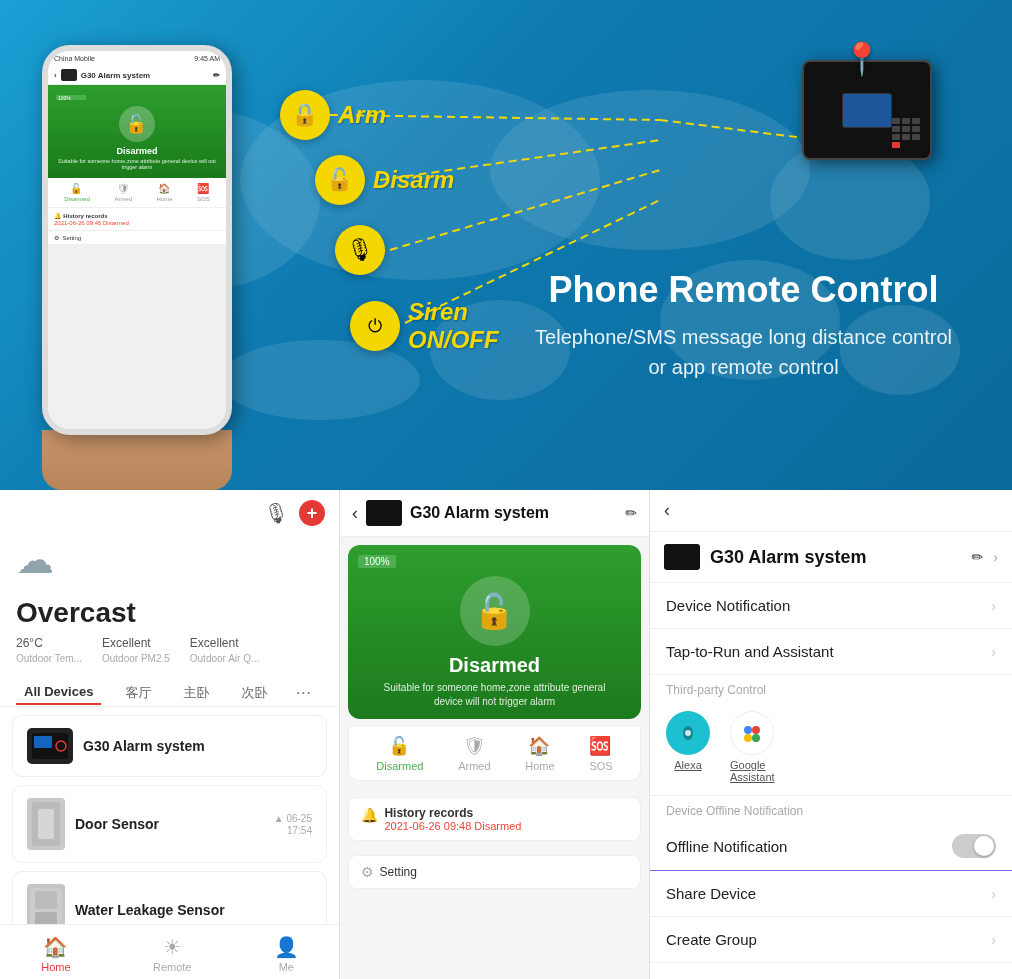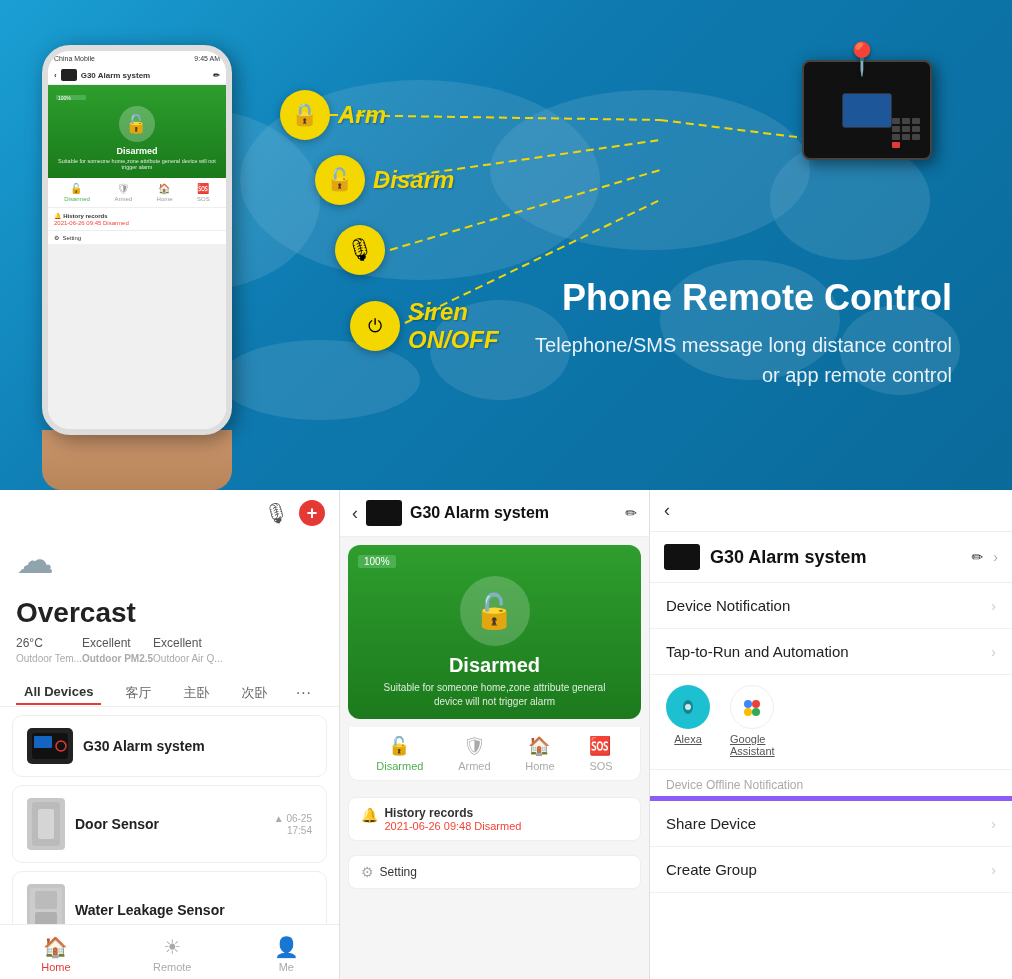--- a/index.html
+++ b/index.html
@@ -152,8 +152,8 @@
     
     .remote-text {
       position: absolute;
-      right: 60px; bottom: 100px;
-      text-align: right;
+      right: 60px; bottom: 108px;
+      text-align: center;
     }
     .remote-title {
       font-size: 36px; font-weight: 800;

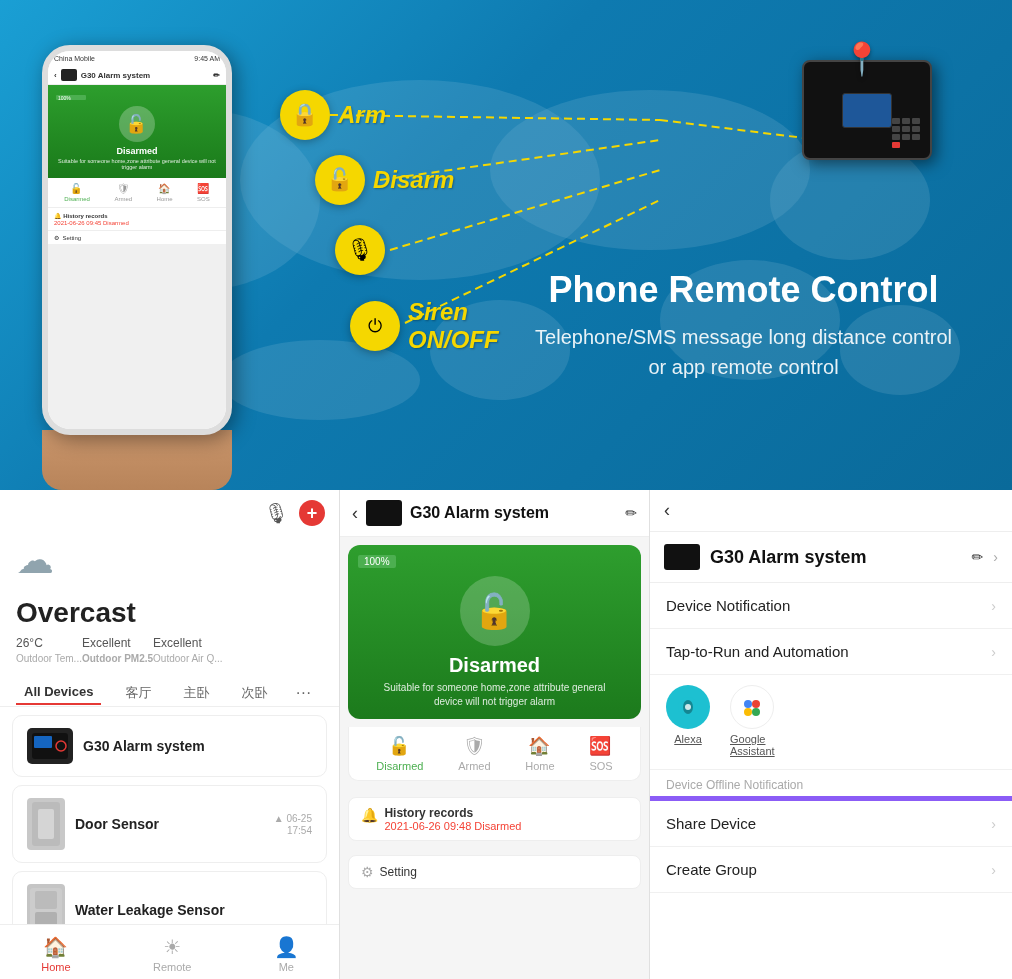--- a/index.html
+++ b/index.html
@@ -197,7 +197,7 @@
     }
     .weather-section { padding: 12px 16px 8px; }
     .weather-title { font-size: 28px; font-weight: 700; color: #222; margin-top: 15px; }
-    .weather-details { display: flex; margin-top: 6px; }
+    .weather-details { display: flex; gap: 20px; margin-top: 6px; }
     .weather-detail { font-size: 11px; color: #888; line-height: 1.4; }
     .weather-detail span { display: block; color: #555; font-size: 12px; }
 

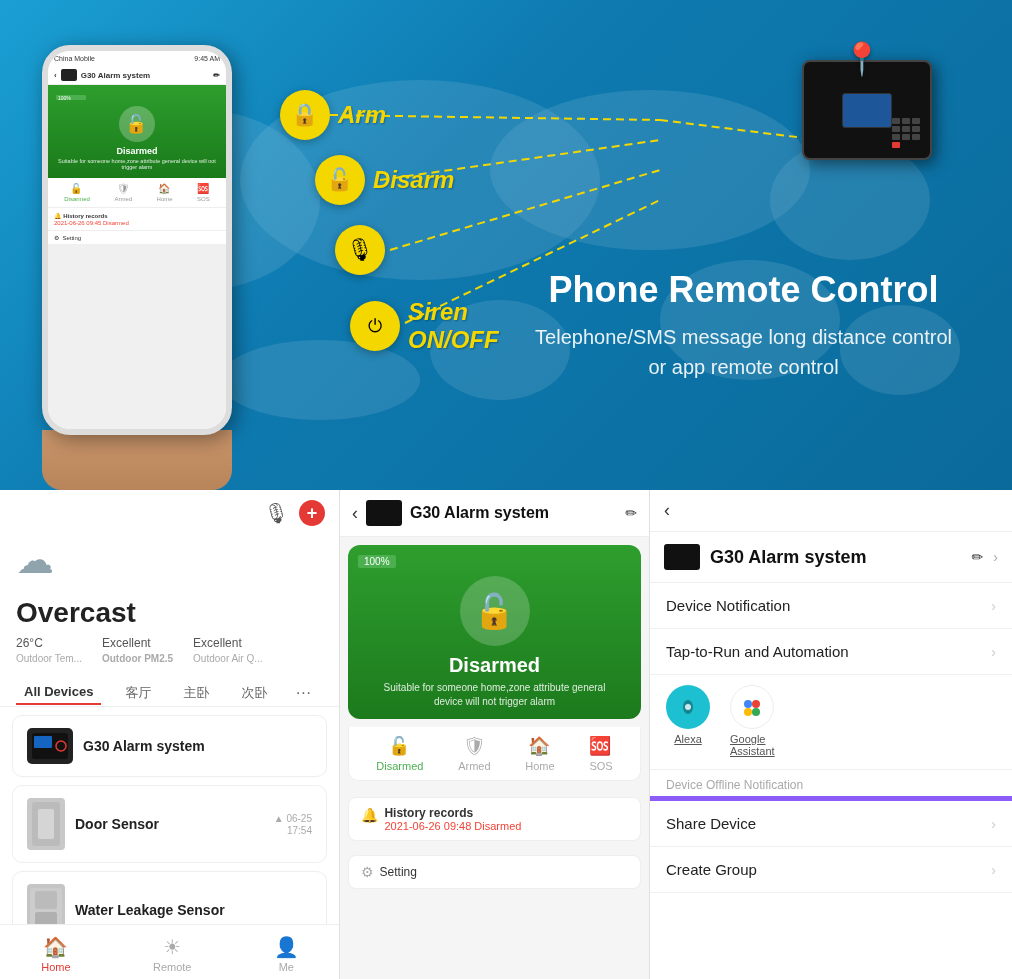--- a/index.html
+++ b/index.html
@@ -564,7 +564,7 @@
         </div>
         <div class="weather-detail">
           <span>Excellent</span>
-          <span style="color:#aaa; font-size:10px;font-weight:bold;">Outdoor PM2.5</span>
+          <span style="color:#aaa; font-size:10px;">Outdoor PM2.5</span>
         </div>
         <div class="weather-detail">
           <span>Excellent</span>

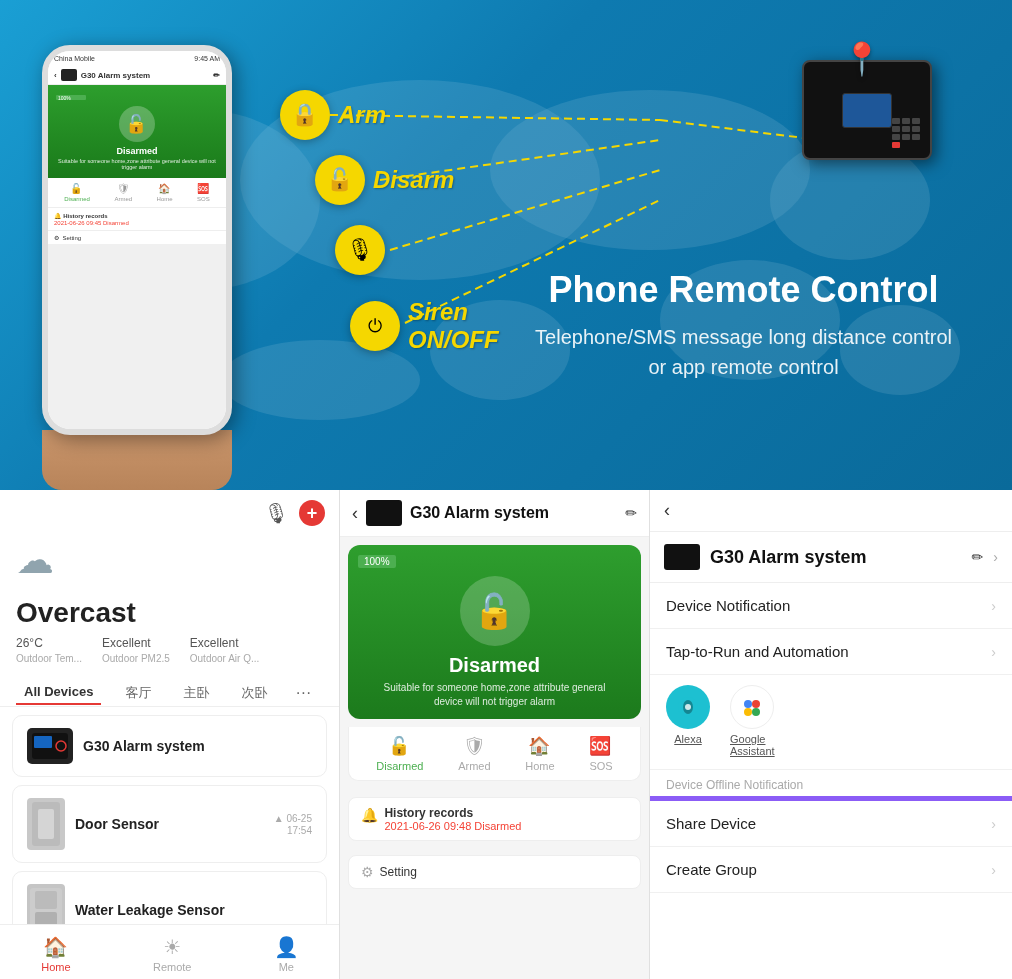--- a/index.html
+++ b/index.html
@@ -710,7 +710,7 @@
     </div>
 
     <div class="rp-menu-item">
-      <span class="rp-menu-label">Tap-to-Run and Automation</span>
+      <span class="rp-menu-label">Tap-to-Run and Assistant</span>
       <span class="rp-menu-chevron">›</span>
     </div>
 

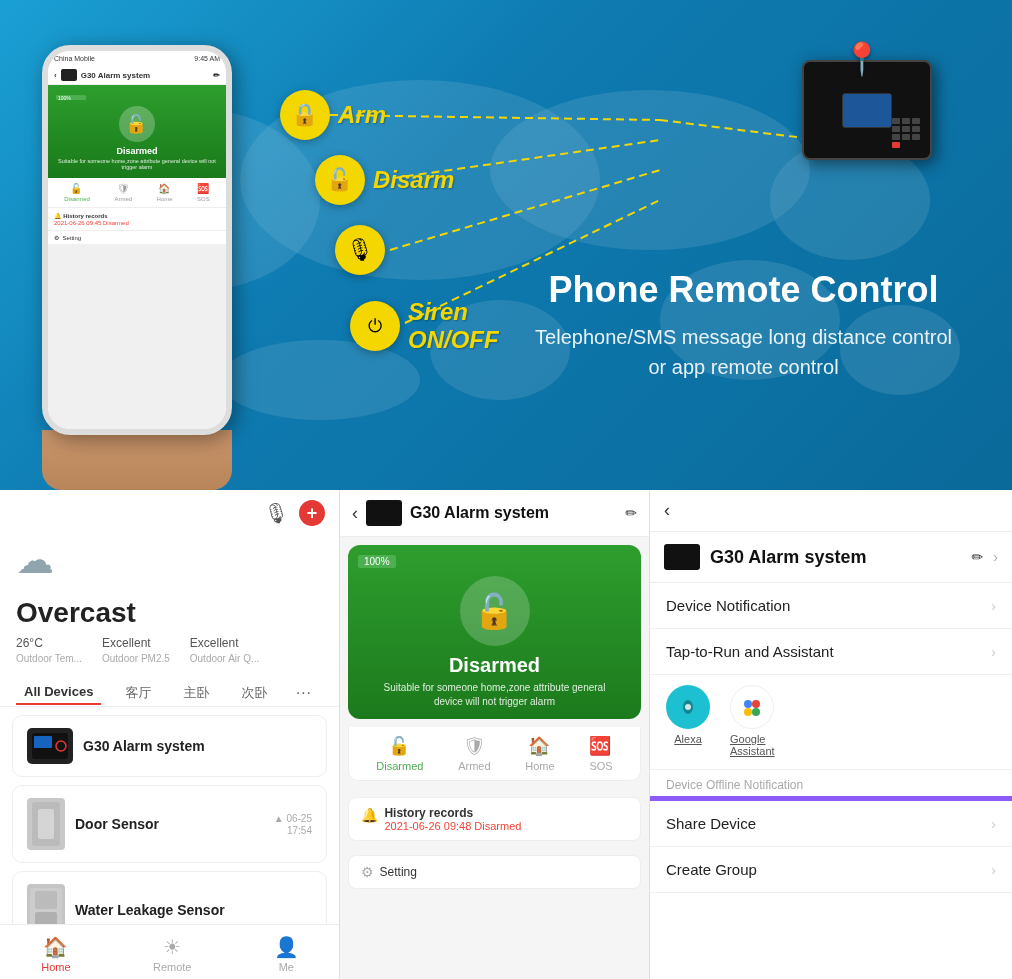--- a/index.html
+++ b/index.html
@@ -714,6 +714,7 @@
       <span class="rp-menu-chevron">›</span>
     </div>
 
+    <div class="rp-section-header">Third-party Control</div>
 
     <div class="third-party">
       <div class="tp-item">

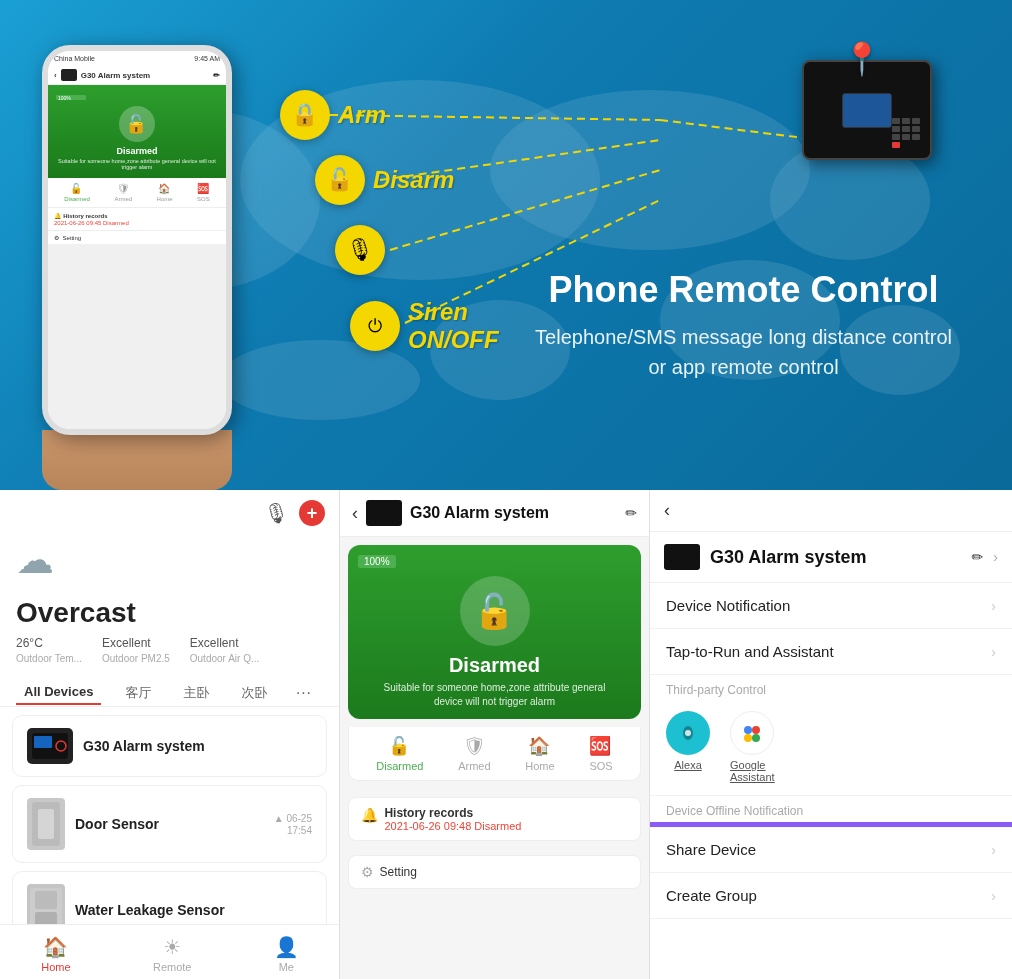--- a/index.html
+++ b/index.html
@@ -395,7 +395,7 @@
     }
     .tp-label { font-size: 11px; color: #555; text-decoration: underline; }
 
-    .offline-section { border-bottom: 5px solid #8b5cf6; }
+    .offline-section { border-bottom: 1px solid #8b5cf6; }
     .toggle-row {
       display: flex; align-items: center; justify-content: space-between;
       padding: 12px 16px;

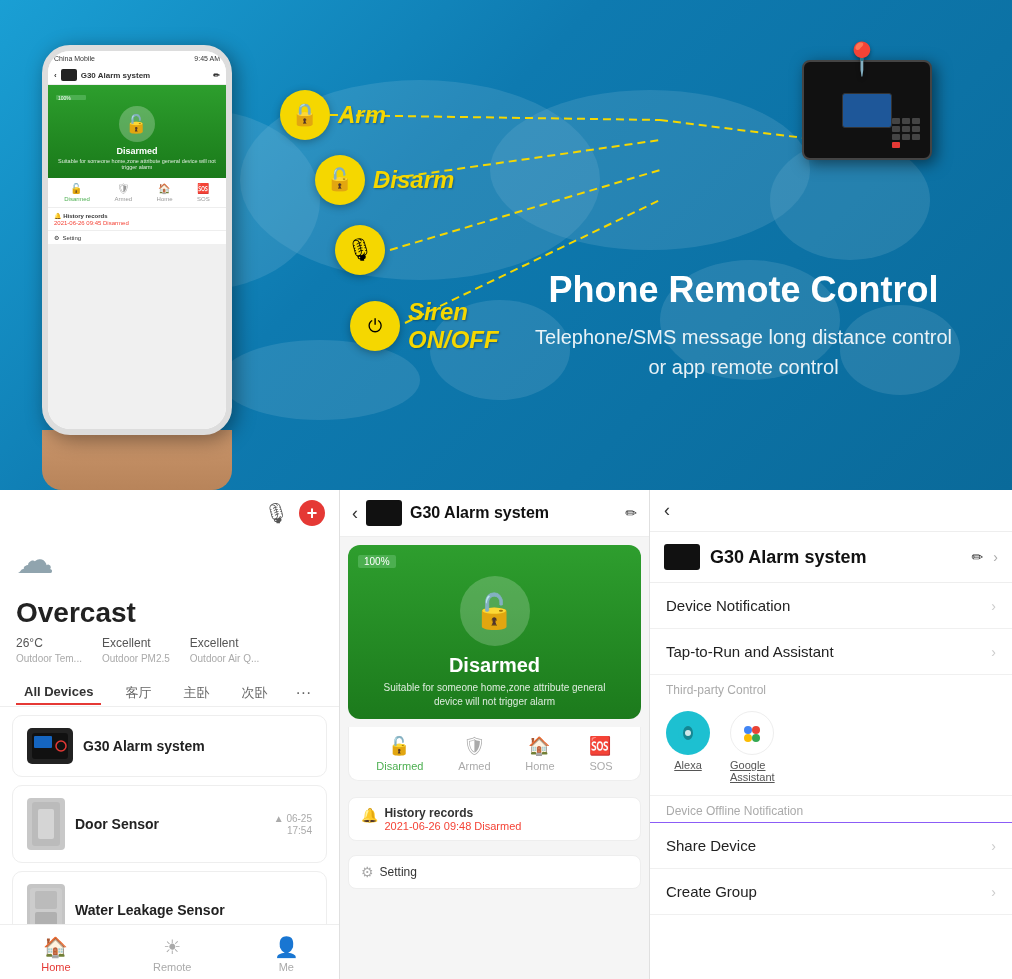--- a/index.html
+++ b/index.html
@@ -743,6 +743,12 @@
 
     <div class="offline-section">
       <div class="rp-section-header">Device Offline Notification</div>
+      <div class="toggle-row">
+        <span class="toggle-label">Offline Notification</span>
+        <div class="toggle-switch">
+          <div class="toggle-knob"></div>
+        </div>
+      </div>
     </div>
 
 

